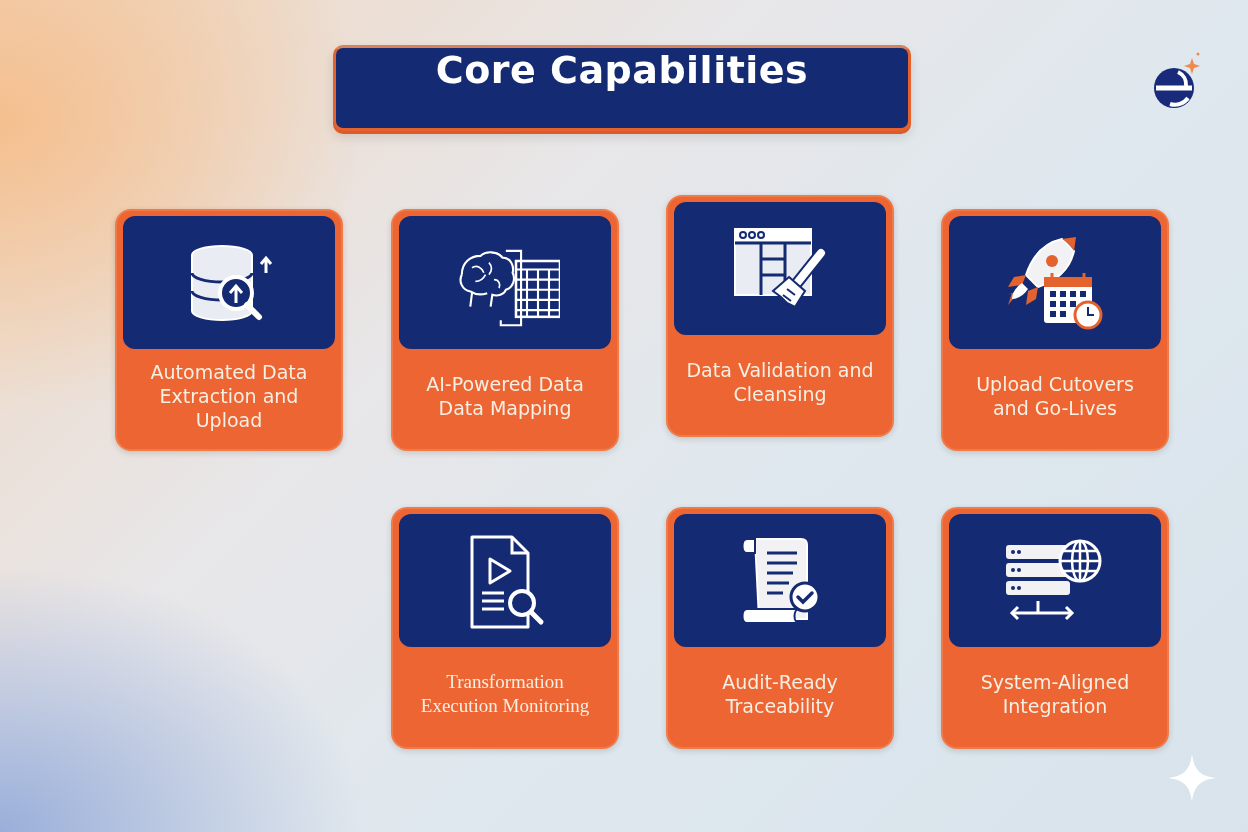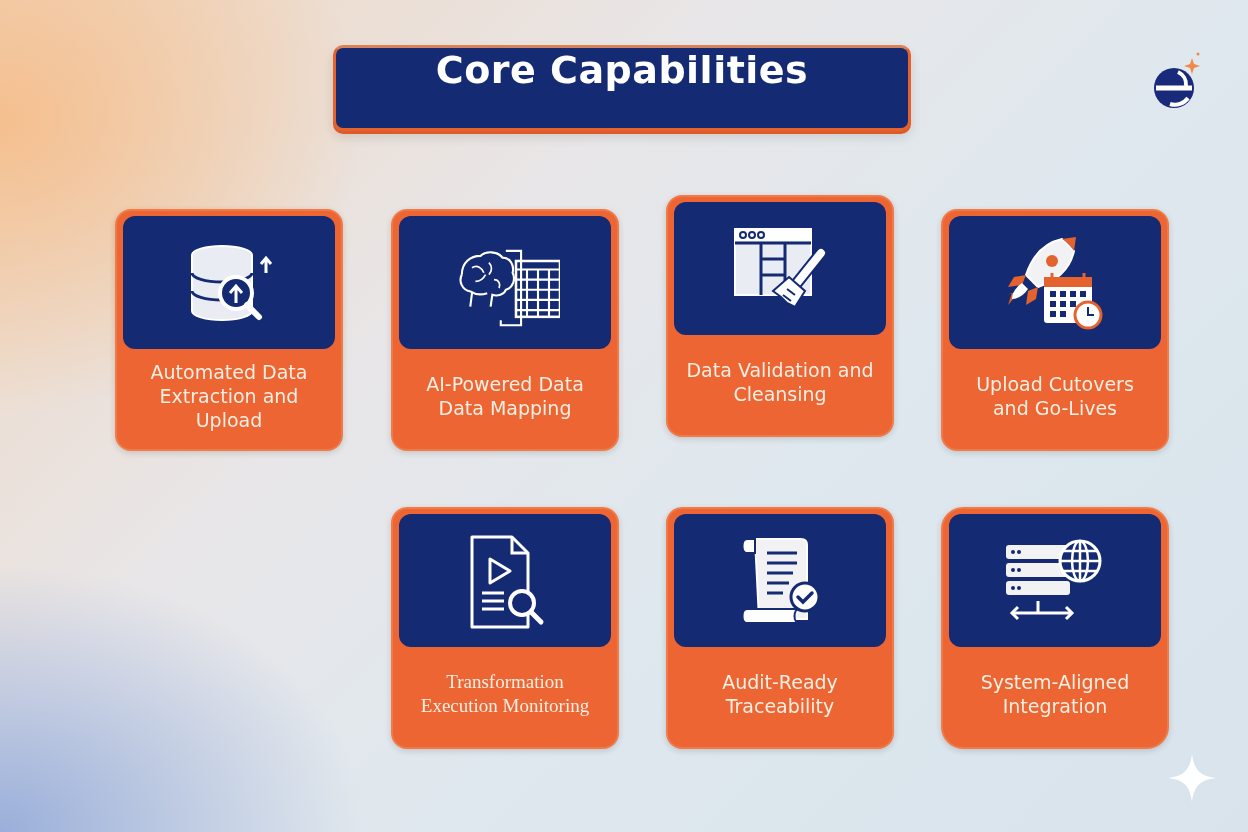--- a/index.html
+++ b/index.html
@@ -177,7 +177,7 @@
     <div class="label">Audit-Ready Traceability</div>
   </div>
 
-  <div class="card row2" style="left:924px; top:507px;border-radius:22px;">
+  <div class="card row2" style="left:924px; top:507px;">
     <div class="top">
       <svg viewBox="0 0 110 100">
         <rect x="6" y="14" width="64" height="14" rx="3" fill="#f2f2f4"></rect>

